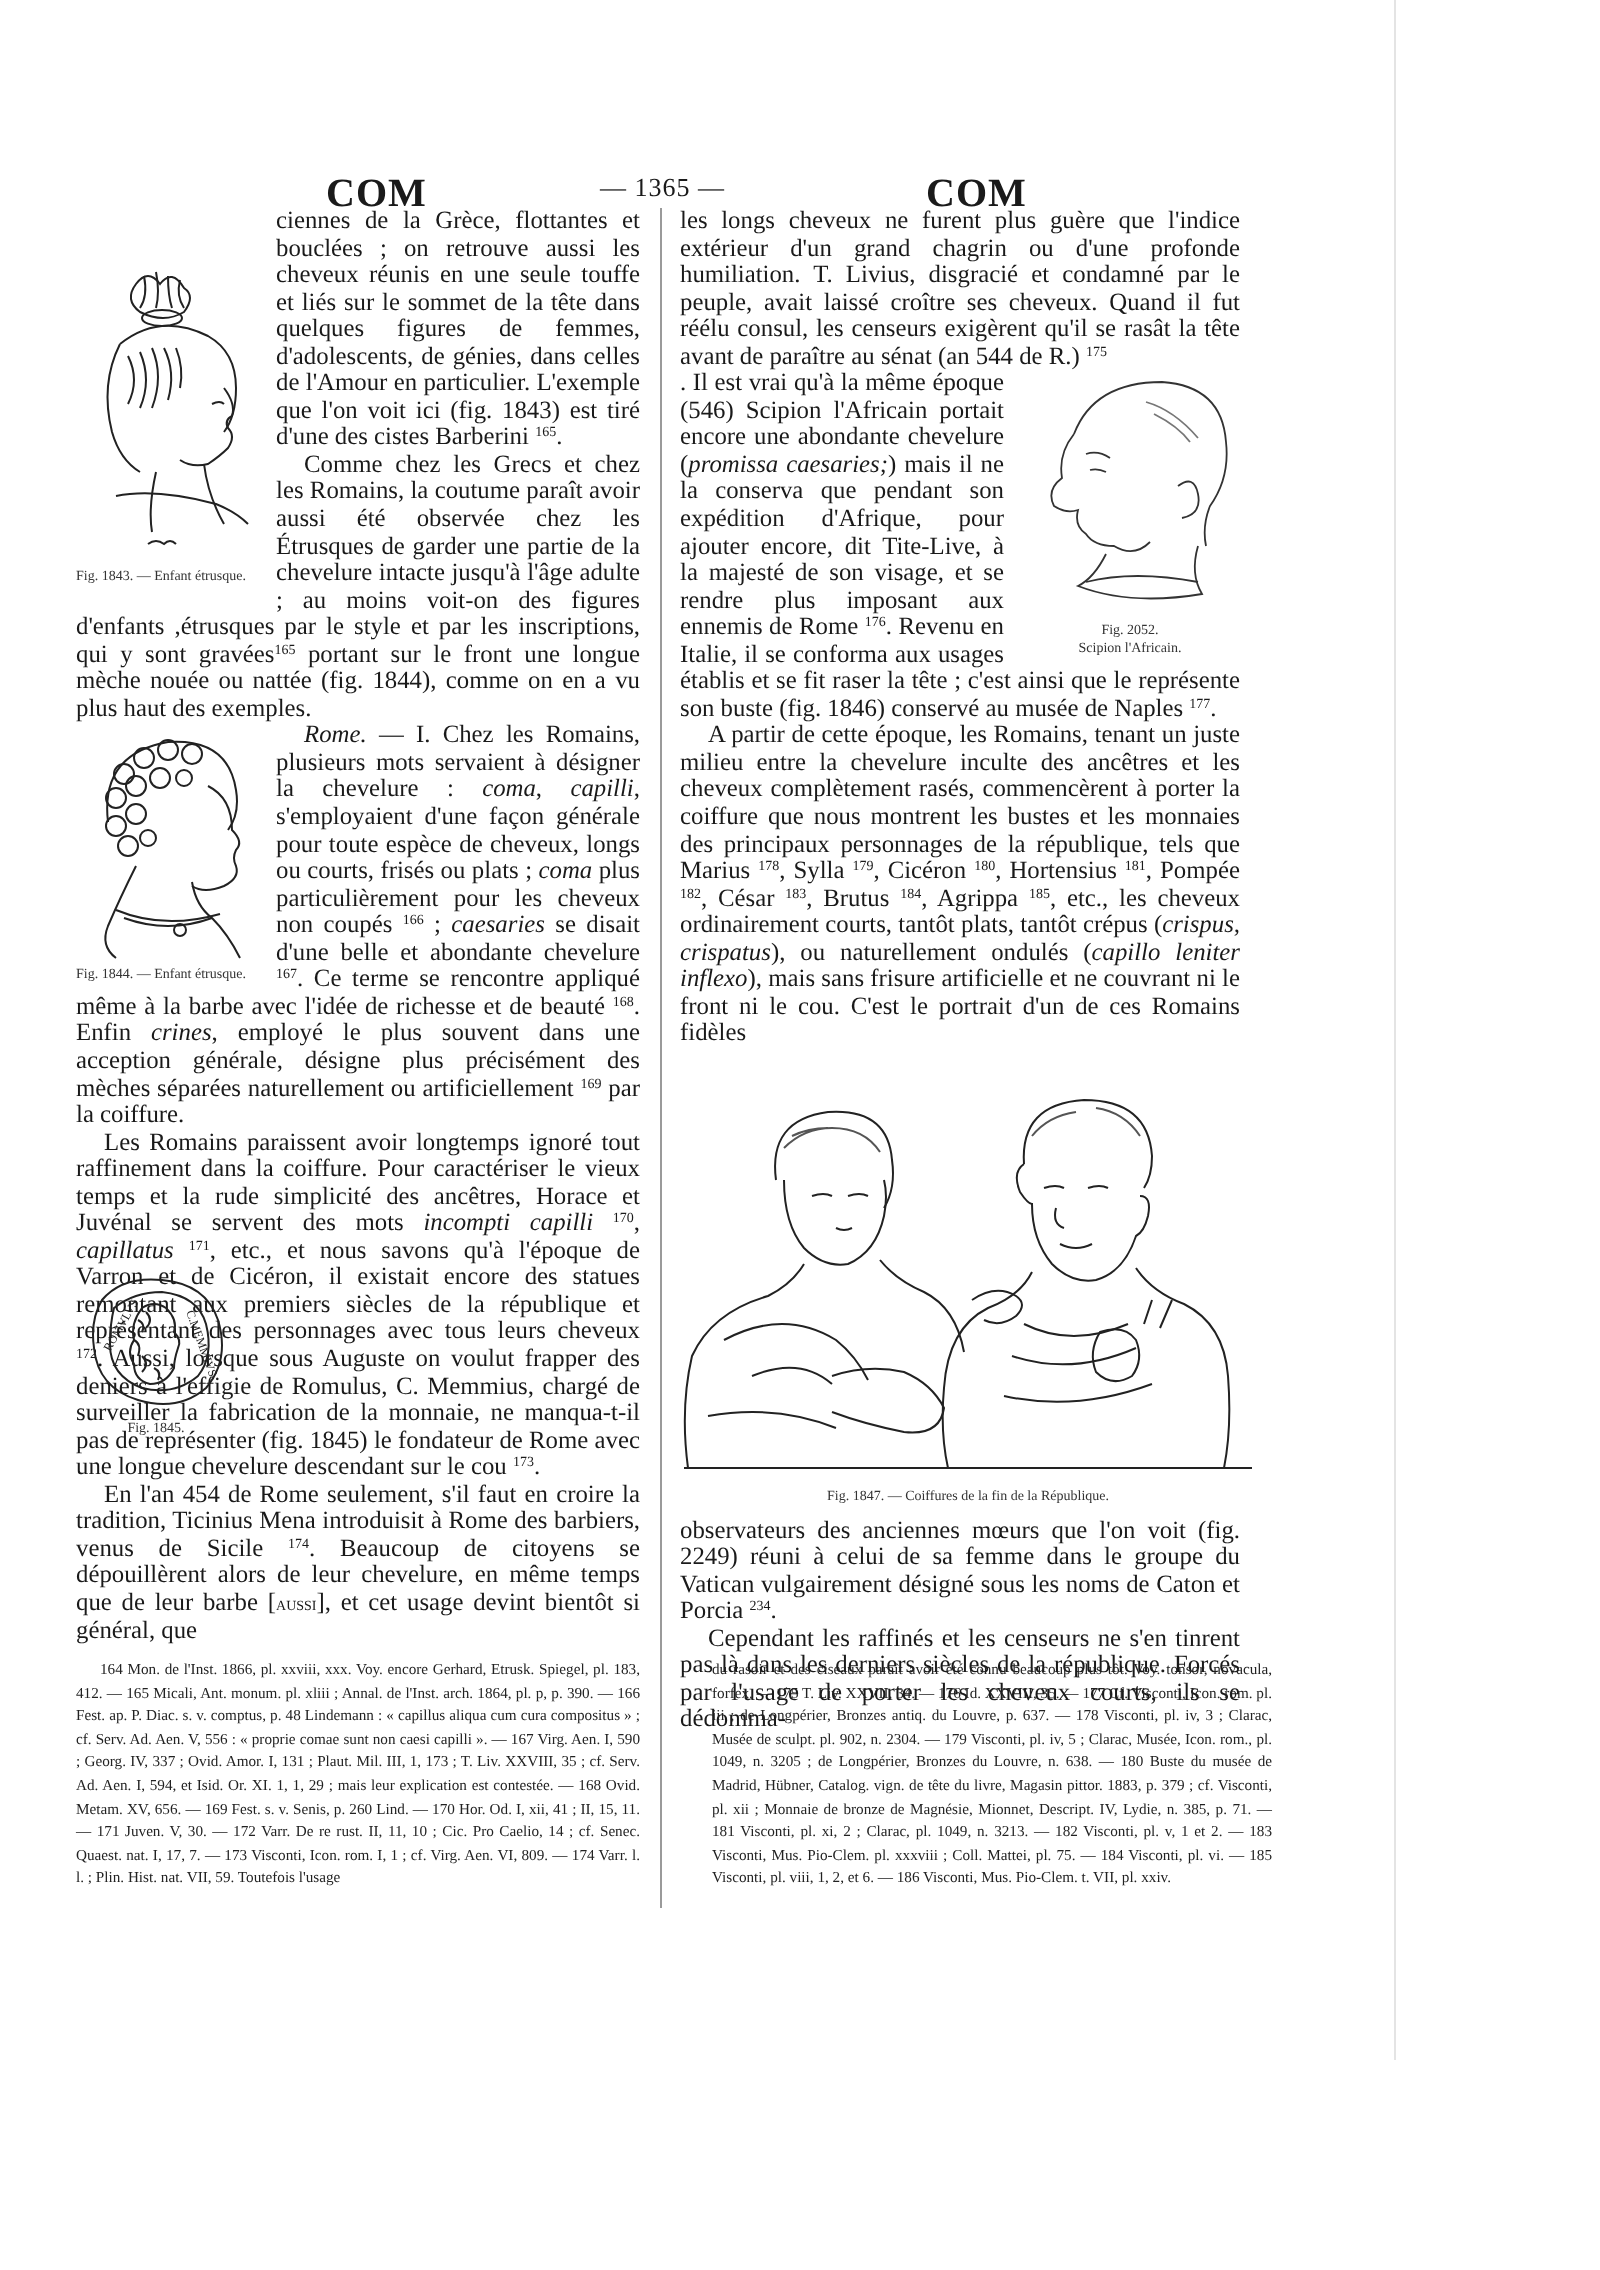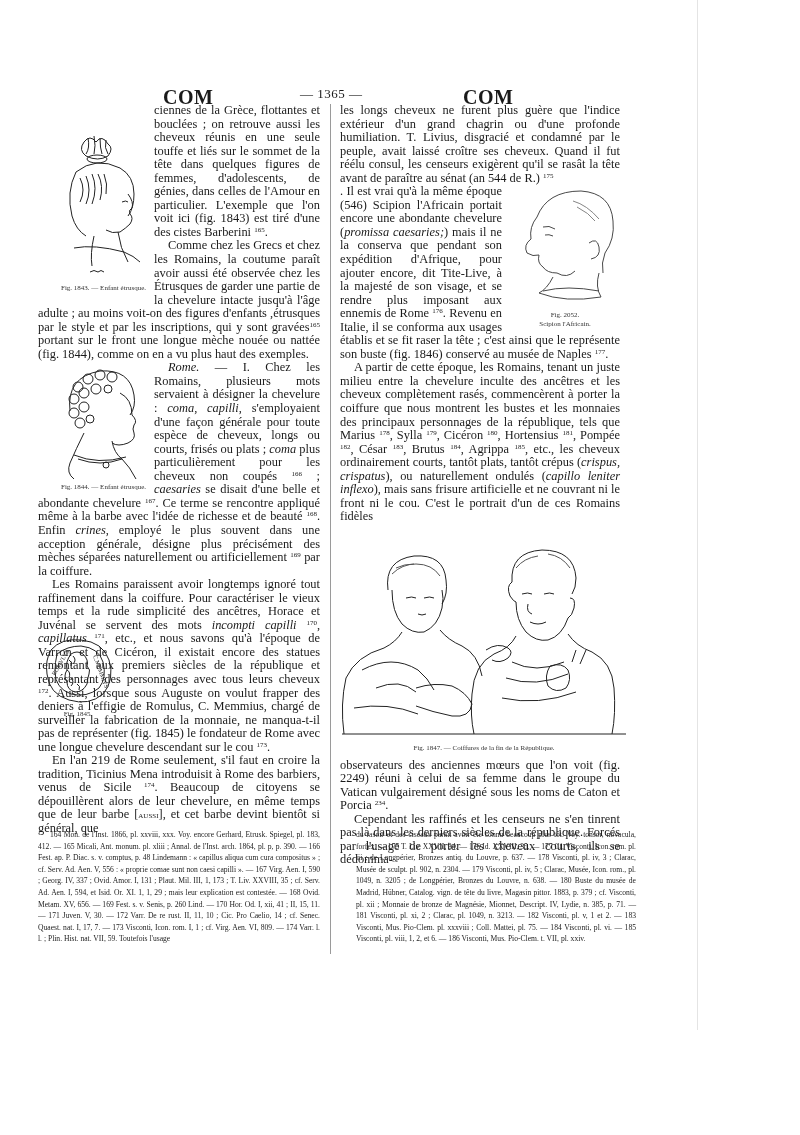--- a/index.html
+++ b/index.html
@@ -19,7 +19,7 @@
   sup { font-size: 7px; vertical-align: 4px; line-height: 0; }
   i { font-style: italic; }
   .sc { font-variant: small-caps; font-size: 10px; }
-  .fig { float: left; margin: 2px 8px 2px 16px; text-align: right; }
+  .fig { float: left; margin: 2px 8px 2px 0; text-align: left; }
   .fig-right { float: right; margin: 2px 0 2px 8px; text-align: center; }
   .fig svg { display: block; }
   .cap { font-size: 7px; line-height: 9px; font-family: "Liberation Serif", serif; color: #333; margin-top: 2px; }

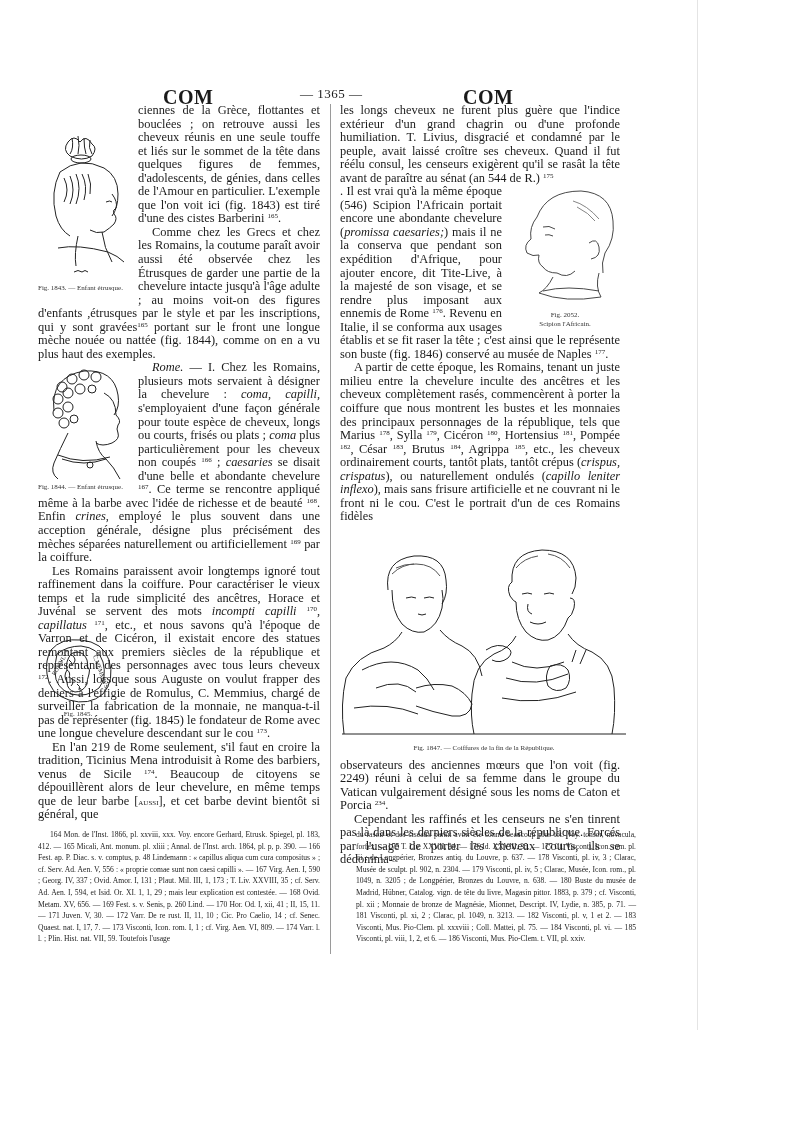--- a/index.html
+++ b/index.html
@@ -91,7 +91,7 @@
   <p class="ind"><i>Rome.</i><span> — I. Chez les Romains, plusieurs mots servaient à désigner la chevelure : </span><i>coma</i><span>, </span><i>capilli</i><span>, s'employaient d'une façon générale pour toute espèce de cheveux, longs ou courts, frisés ou plats ; </span><i>coma</i><span> plus particulièrement pour les cheveux non coupés</span> <sup>166</sup><span> ; </span><i>caesaries</i><span> se disait d'une belle et abondante chevelure</span> <sup>167</sup><span>. Ce terme se rencontre appliqué même à la barbe avec l'idée de richesse et de beauté</span> <sup>168</sup><span>. Enfin </span><i>crines</i><span>, employé le plus souvent dans une acception générale, désigne plus précisément des mèches séparées naturellement ou artificiellement</span> <sup>169</sup><span> par la coiffure.</span></p>
 
   <p class="ind"><span>Les Romains paraissent avoir longtemps ignoré tout raffinement dans la coiffure. Pour caractériser le vieux temps et la rude simplicité des ancêtres, Horace et Juvénal se servent des mots </span><i>incompti capilli</i> <sup>170</sup><span>, </span><i>capillatus</i> <sup>171</sup><span>, etc., et nous savons qu'à l'époque de Varron et de Cicéron, il existait encore des statues remontant aux premiers siècles de la république et représentant des personnages avec tous leurs cheveux</span> <sup>172</sup><span>. Aussi, lorsque sous Auguste on voulut frapper des deniers à l'effigie de Romulus, C. Memmius, chargé de surveiller la fabrication de la monnaie, ne manqua-t-il pas de représenter (fig. 1845) le fondateur de Rome avec une longue chevelure descendant sur le cou</span> <sup>173</sup><span>.</span></p>
-  <p class="ind"><span>En l'an 219 de Rome seulement, s'il faut en croire la tradition, Ticinius Mena introduisit à Rome des barbiers, venus de Sicile</span> <sup>174</sup><span>. Beaucoup de citoyens se dépouillèrent alors de leur chevelure, en même temps que de leur barbe [</span><span class="sc">aussi</span><span>], et cet barbe devint bientôt si général, que</span></p>
+  <p class="ind"><span>En l'an 454 de Rome seulement, s'il faut en croire la tradition, Ticinius Mena introduisit à Rome des barbiers, venus de Sicile</span> <sup>174</sup><span>. Beaucoup de citoyens se dépouillèrent alors de leur chevelure, en même temps que de leur barbe [</span><span class="sc">aussi</span><span>], et cet barbe devint bientôt si général, que</span></p>
 </div>
 
 <div style="position:absolute; left:38px; top:636px; width:80px; text-align:center;">

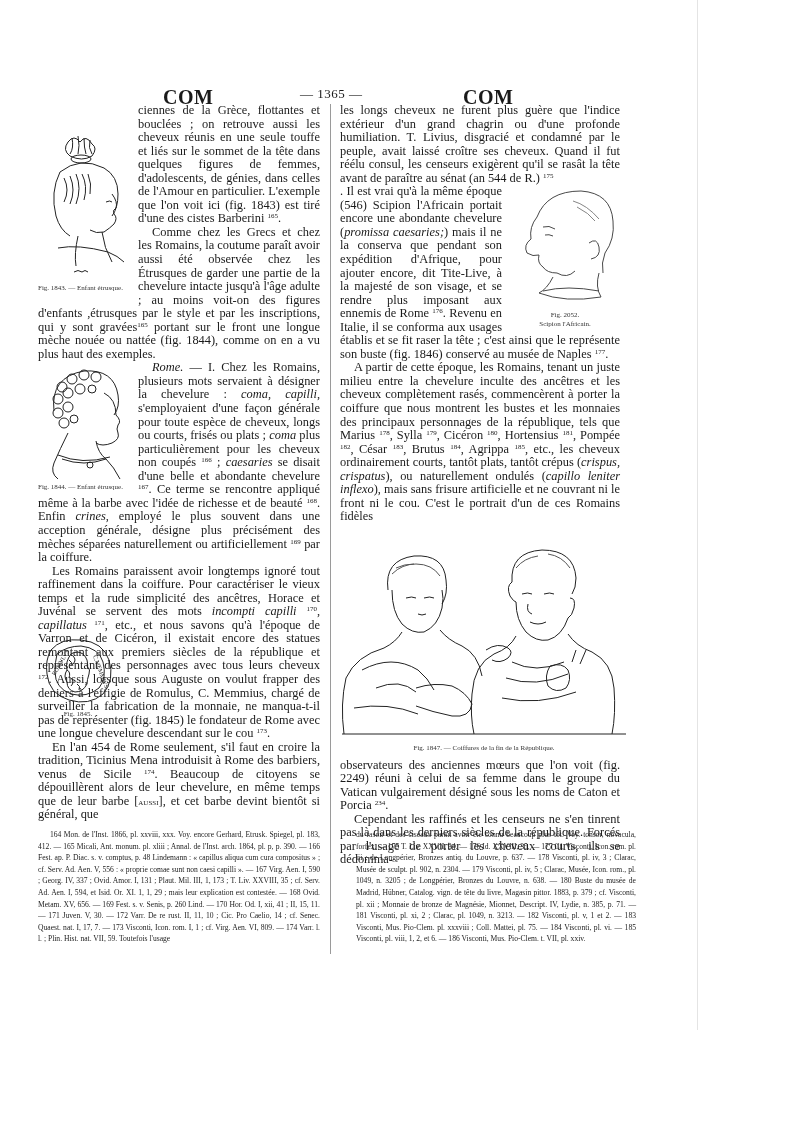--- a/index.html
+++ b/index.html
@@ -91,7 +91,7 @@
   <p class="ind"><i>Rome.</i><span> — I. Chez les Romains, plusieurs mots servaient à désigner la chevelure : </span><i>coma</i><span>, </span><i>capilli</i><span>, s'employaient d'une façon générale pour toute espèce de cheveux, longs ou courts, frisés ou plats ; </span><i>coma</i><span> plus particulièrement pour les cheveux non coupés</span> <sup>166</sup><span> ; </span><i>caesaries</i><span> se disait d'une belle et abondante chevelure</span> <sup>167</sup><span>. Ce terme se rencontre appliqué même à la barbe avec l'idée de richesse et de beauté</span> <sup>168</sup><span>. Enfin </span><i>crines</i><span>, employé le plus souvent dans une acception générale, désigne plus précisément des mèches séparées naturellement ou artificiellement</span> <sup>169</sup><span> par la coiffure.</span></p>
 
   <p class="ind"><span>Les Romains paraissent avoir longtemps ignoré tout raffinement dans la coiffure. Pour caractériser le vieux temps et la rude simplicité des ancêtres, Horace et Juvénal se servent des mots </span><i>incompti capilli</i> <sup>170</sup><span>, </span><i>capillatus</i> <sup>171</sup><span>, etc., et nous savons qu'à l'époque de Varron et de Cicéron, il existait encore des statues remontant aux premiers siècles de la république et représentant des personnages avec tous leurs cheveux</span> <sup>172</sup><span>. Aussi, lorsque sous Auguste on voulut frapper des deniers à l'effigie de Romulus, C. Memmius, chargé de surveiller la fabrication de la monnaie, ne manqua-t-il pas de représenter (fig. 1845) le fondateur de Rome avec une longue chevelure descendant sur le cou</span> <sup>173</sup><span>.</span></p>
-  <p class="ind"><span>En l'an 454 de Rome seulement, s'il faut en croire la tradition, Ticinius Mena introduisit à Rome des barbiers, venus de Sicile</span> <sup>174</sup><span>. Beaucoup de citoyens se dépouillèrent alors de leur chevelure, en même temps que de leur barbe [</span><span class="sc">aussi</span><span>], et cet barbe devint bientôt si général, que</span></p>
+  <p class="ind"><span>En l'an 454 de Rome seulement, s'il faut en croire la tradition, Ticinius Mena introduisit à Rome des barbiers, venus de Sicile</span> <sup>174</sup><span>. Beaucoup de citoyens se dépouillèrent alors de leur chevelure, en même temps que de leur barbe [</span><span class="sc">aussi</span><span>], et cet usage devint bientôt si général, que</span></p>
 </div>
 
 <div style="position:absolute; left:38px; top:636px; width:80px; text-align:center;">

